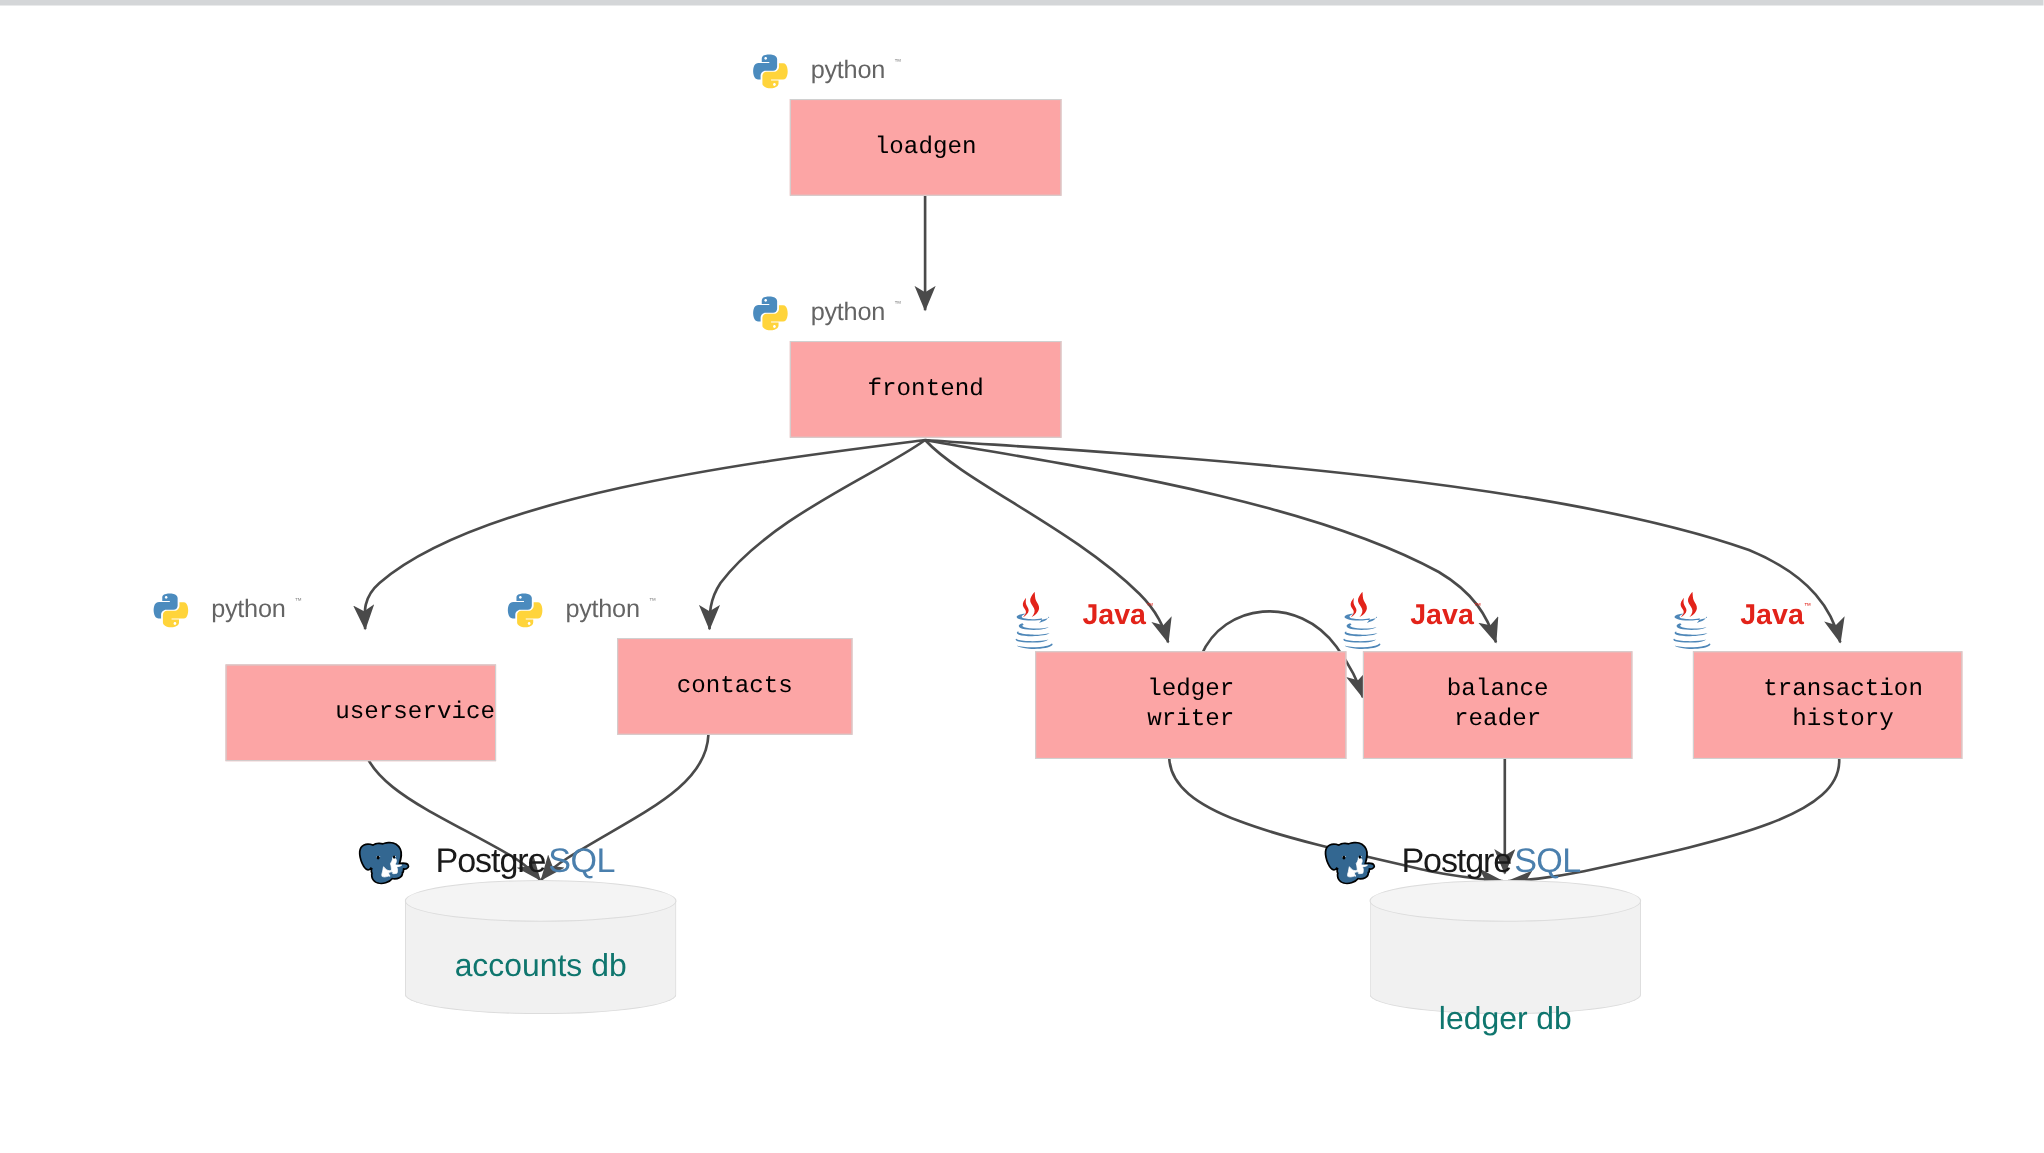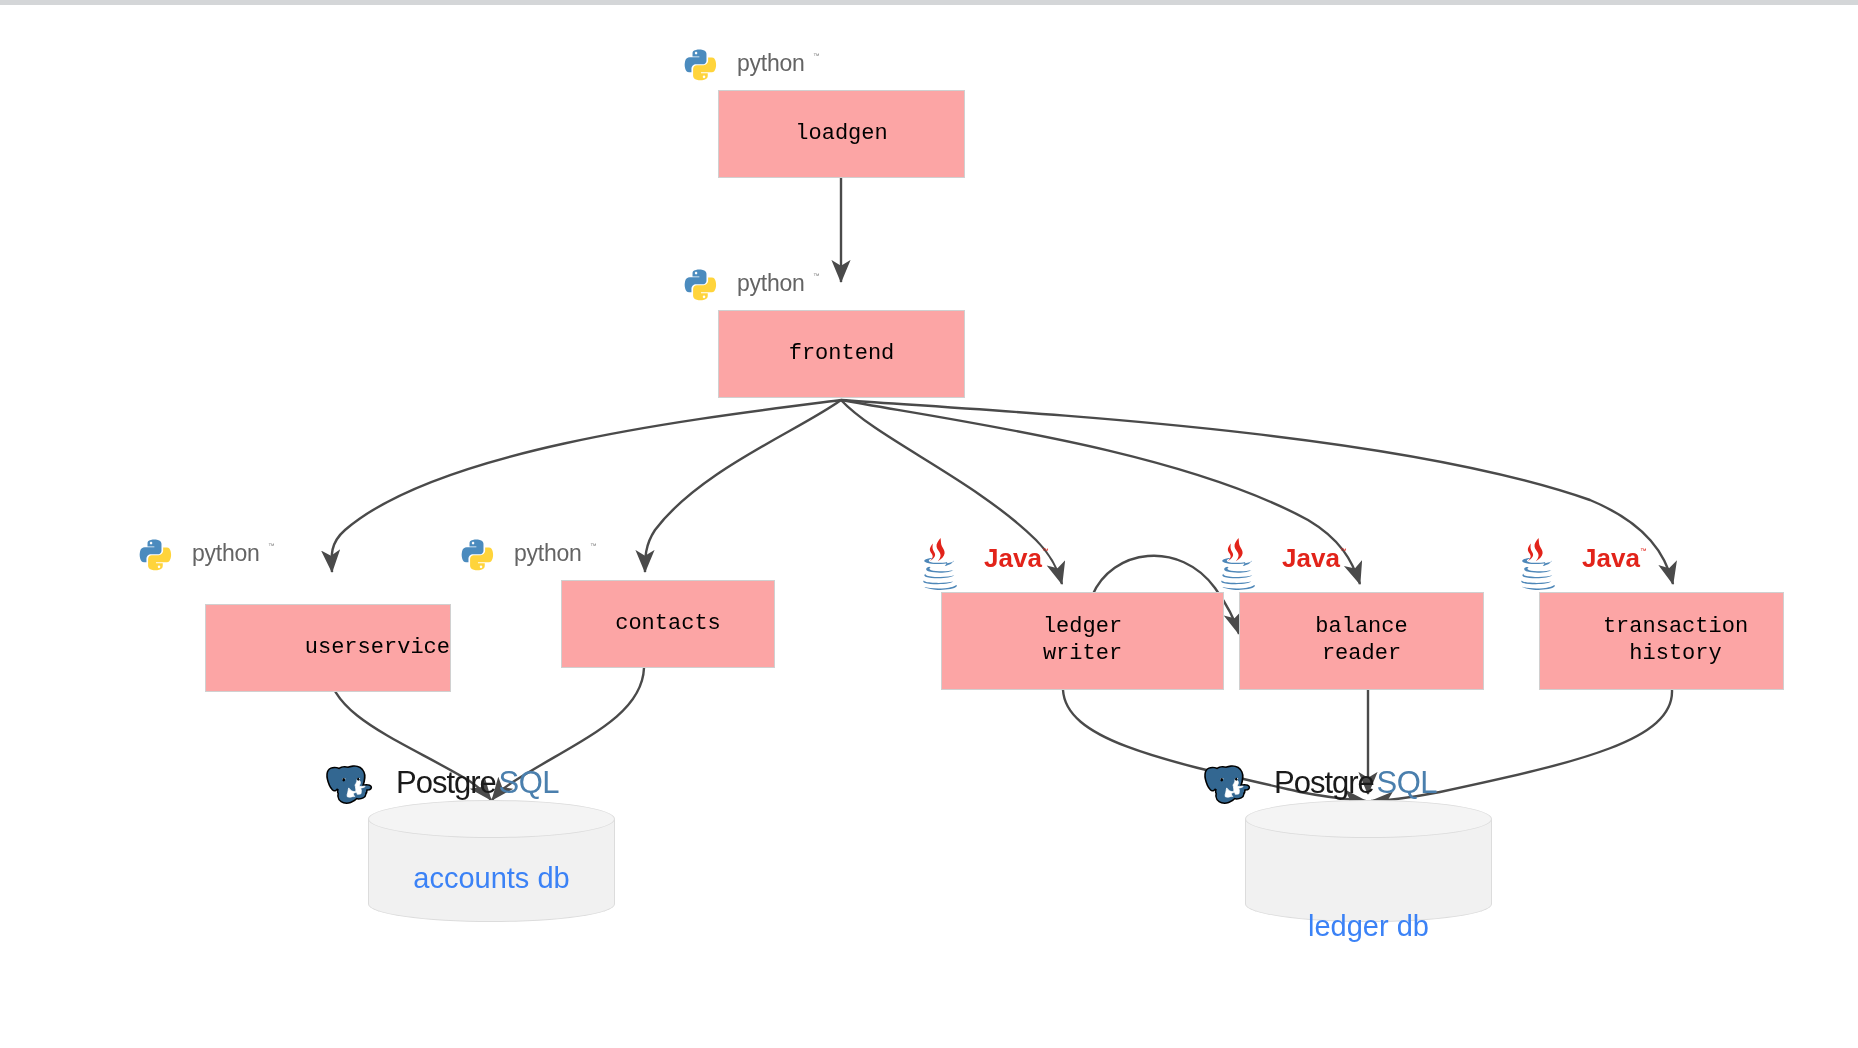--- a/index.html
+++ b/index.html
@@ -83,7 +83,7 @@
     width: 100%;
     text-align: center;
     font-size: 29px;
-    color: #3b82f6;
+    color: #0f766e;
     font-family: "Liberation Sans", sans-serif;
   }
 

